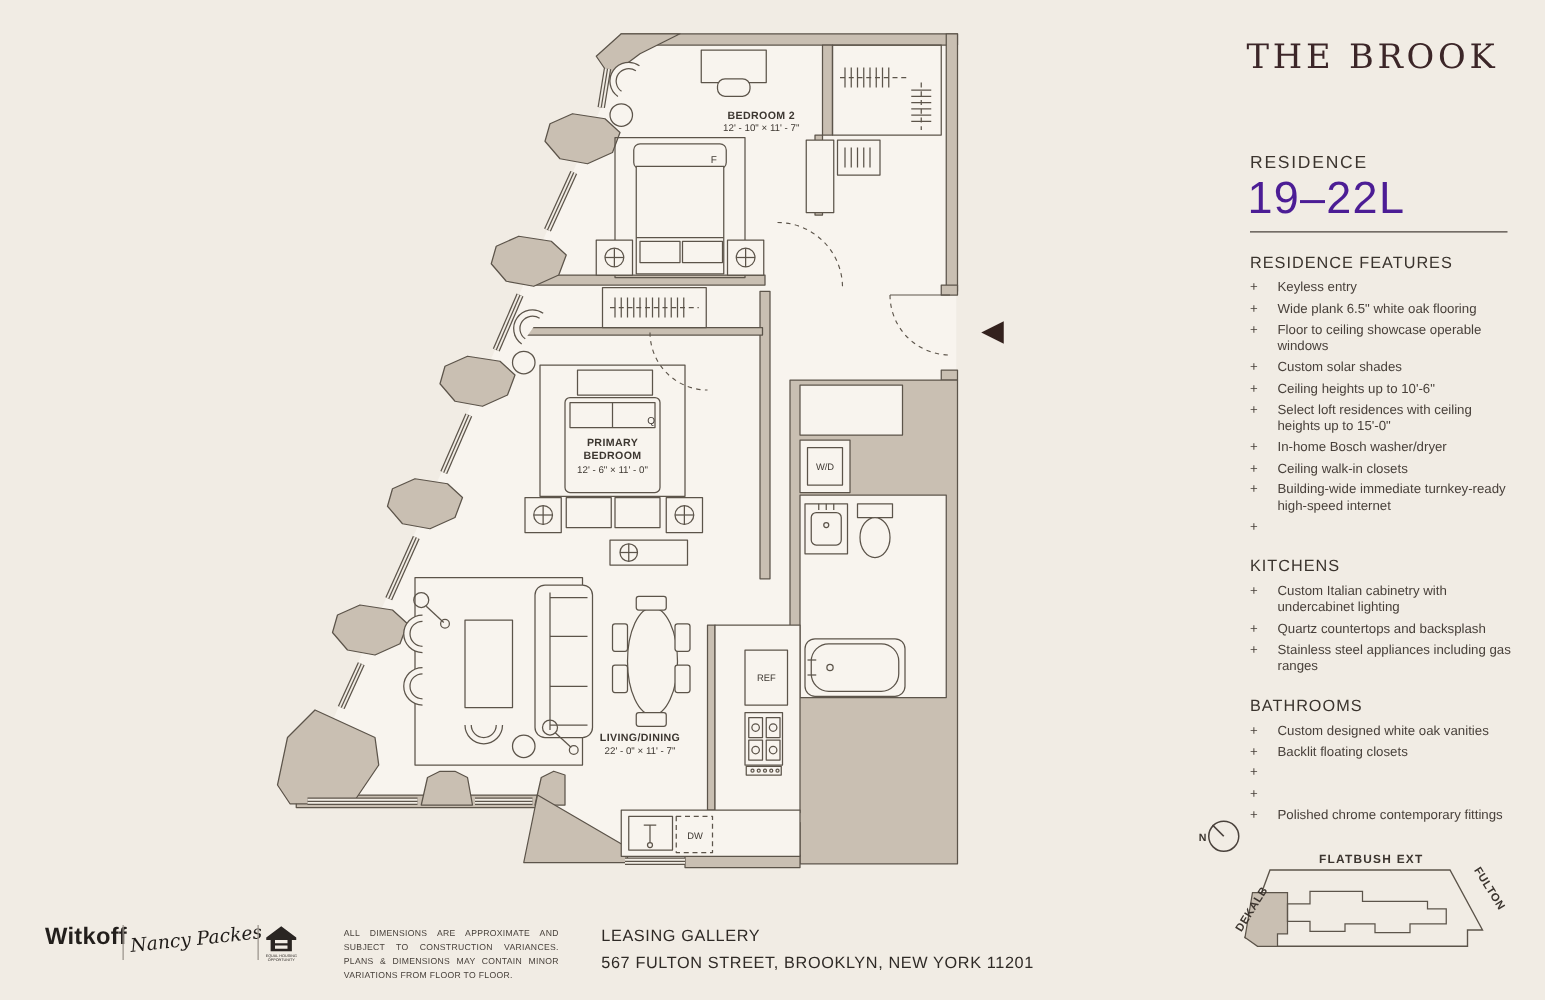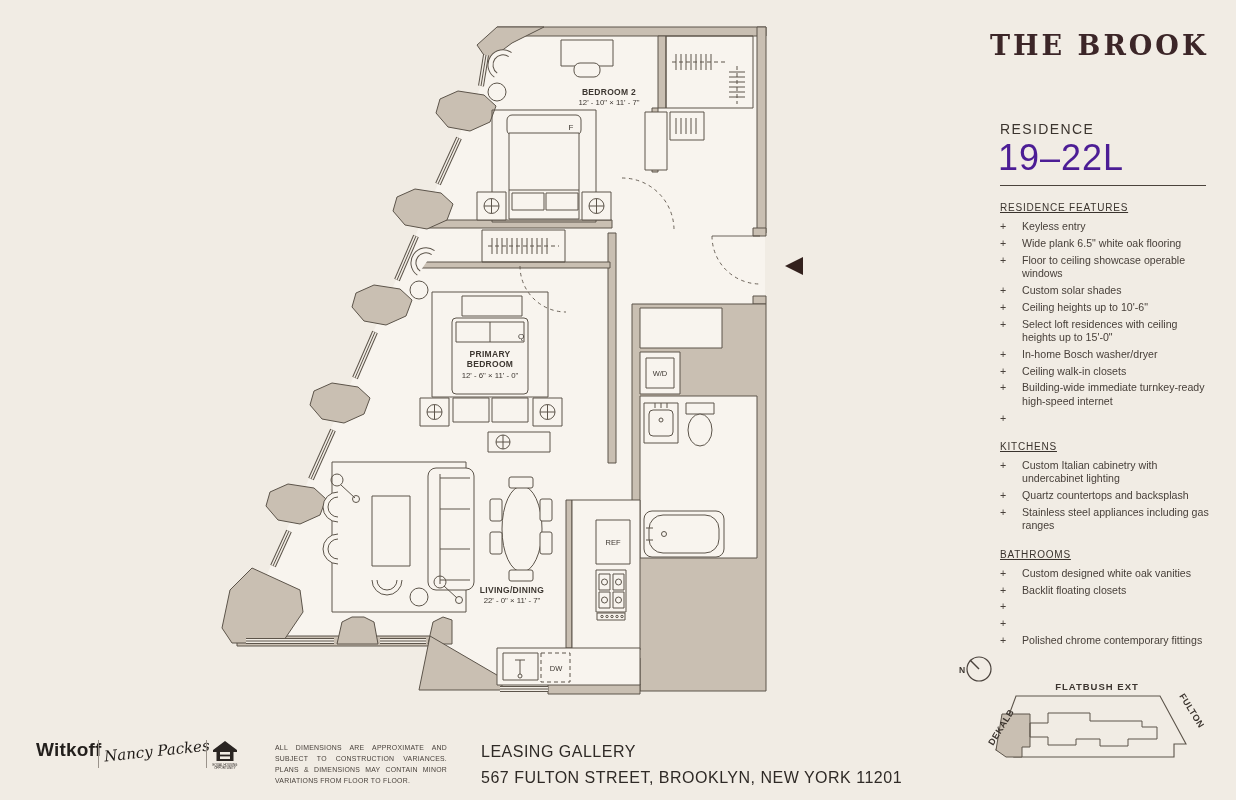--- a/index.html
+++ b/index.html
@@ -8,7 +8,7 @@
   
   .brand-title{left:990px;top:30px;width:216px;text-align:center;
     font-family:"DejaVu Serif",serif;font-size:27px;letter-spacing:3px;
-    color:#3c2628;font-weight:700;white-space:nowrap;}
+    color:#3c2628;font-weight:400;white-space:nowrap;}
   .residence-label{left:1000px;top:121px;font-size:14px;letter-spacing:1.4px;color:#3b342e;}
   .residence-number{left:998px;top:137px;font-size:36px;letter-spacing:1px;color:#4c1d95;}
   .rule{left:1000px;top:185px;width:206px;height:0;border-top:1px solid #4b433c;}

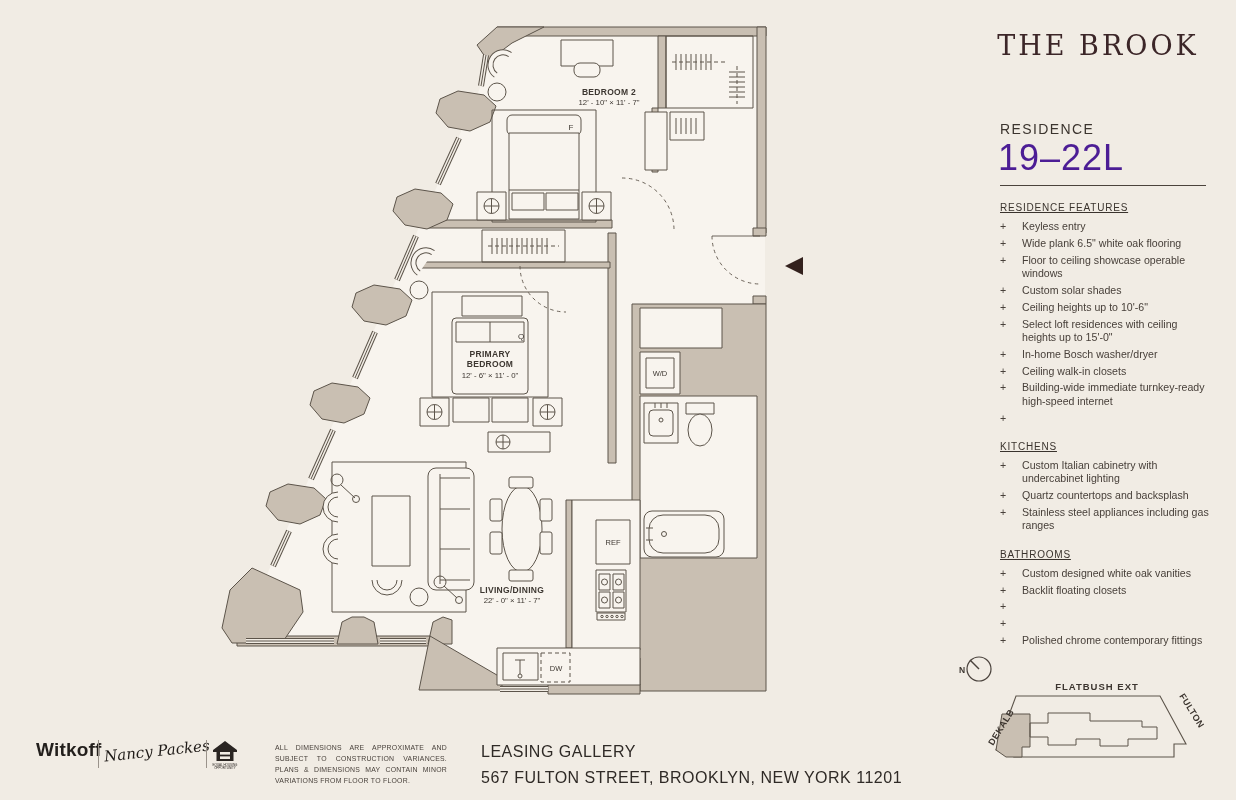--- a/index.html
+++ b/index.html
@@ -13,7 +13,7 @@
   .residence-number{left:998px;top:137px;font-size:36px;letter-spacing:1px;color:#4c1d95;}
   .rule{left:1000px;top:185px;width:206px;height:0;border-top:1px solid #4b433c;}
   .features{left:1000px;top:202px;width:214px;}
-  .feat-heading{font-size:10px;letter-spacing:0.8px;color:#3a332d;margin:16px 0 7px 0;font-weight:400;text-decoration:underline;}
+  .feat-heading{font-size:13px;letter-spacing:0.8px;color:#3a332d;margin:16px 0 7px 0;font-weight:400;}
   .feat-heading.first{margin-top:0;}
   ul.feat-list{list-style:none;margin:0;padding:0;}
   ul.feat-list li{display:flex;font-size:10.6px;line-height:1.26;color:#48403a;margin:0 0 3.5px 0;}

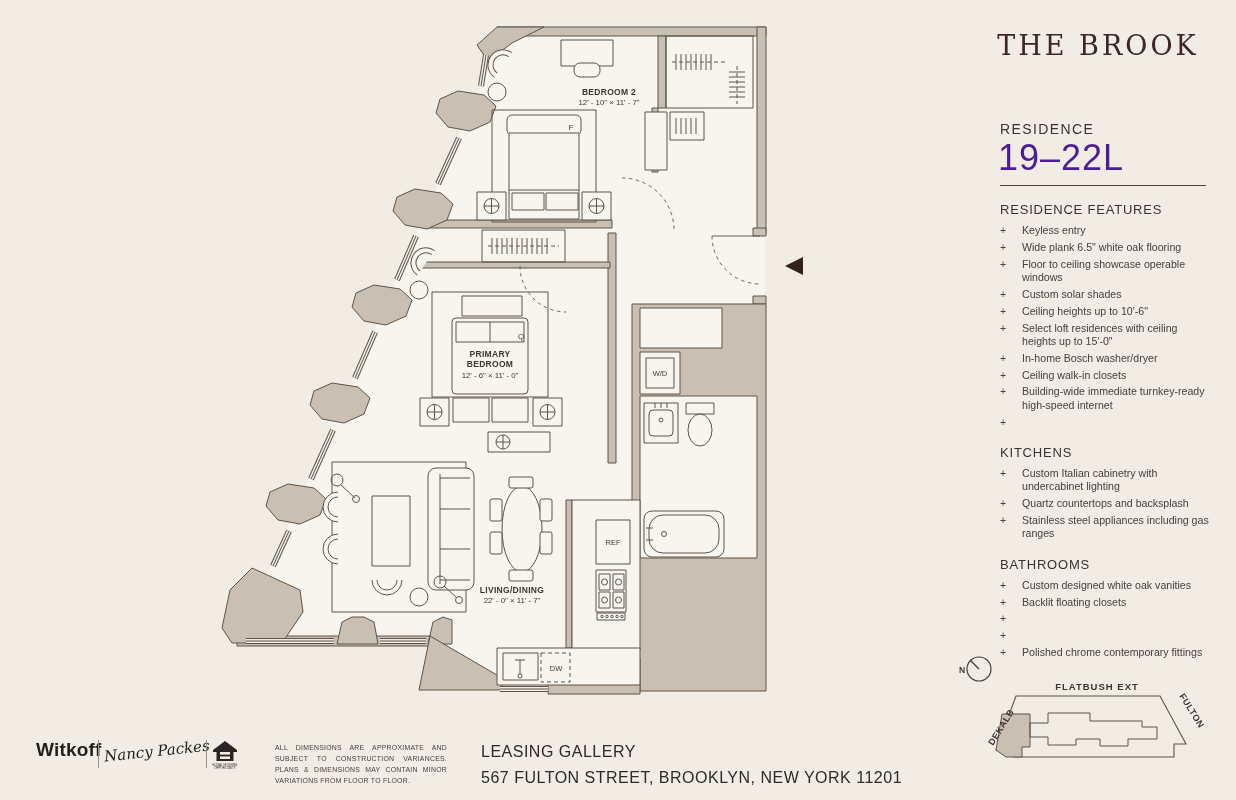--- a/index.html
+++ b/index.html
@@ -25,7 +25,7 @@
     font-size:15px;color:#1f1b18;transform:rotate(-6deg);white-space:nowrap;}
   .disclaimer{left:275px;top:742px;width:172px;font-size:6.9px;line-height:1.6;
     letter-spacing:0.25px;color:#48413b;text-align:justify;}
-  .leasing{left:481px;top:739px;font-size:16px;letter-spacing:0.5px;line-height:1.6;color:#2f2a26;}
+  .leasing{left:481px;top:739px;font-size:13px;letter-spacing:0.5px;line-height:1.6;color:#2f2a26;}
   svg text{font-family:"Liberation Sans",sans-serif;}
 </style>
 </head>

